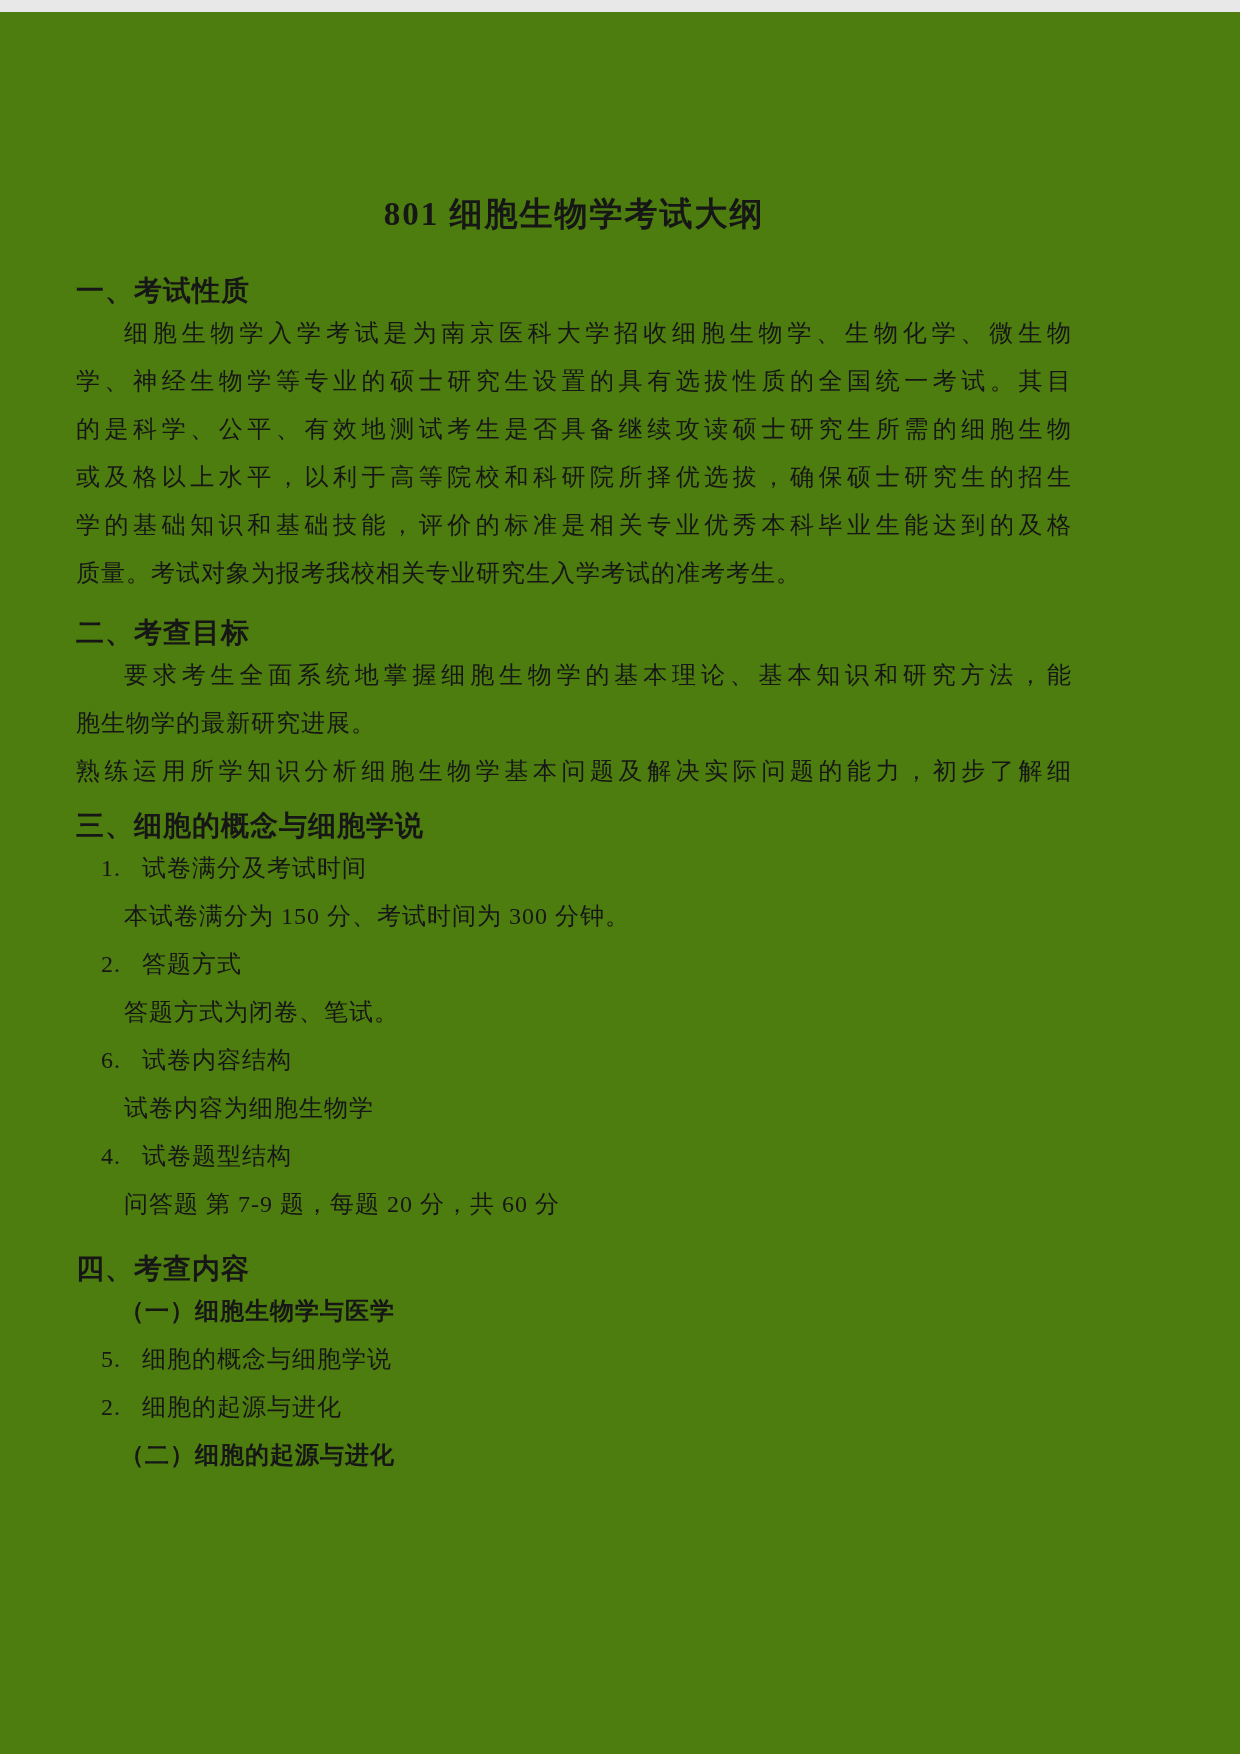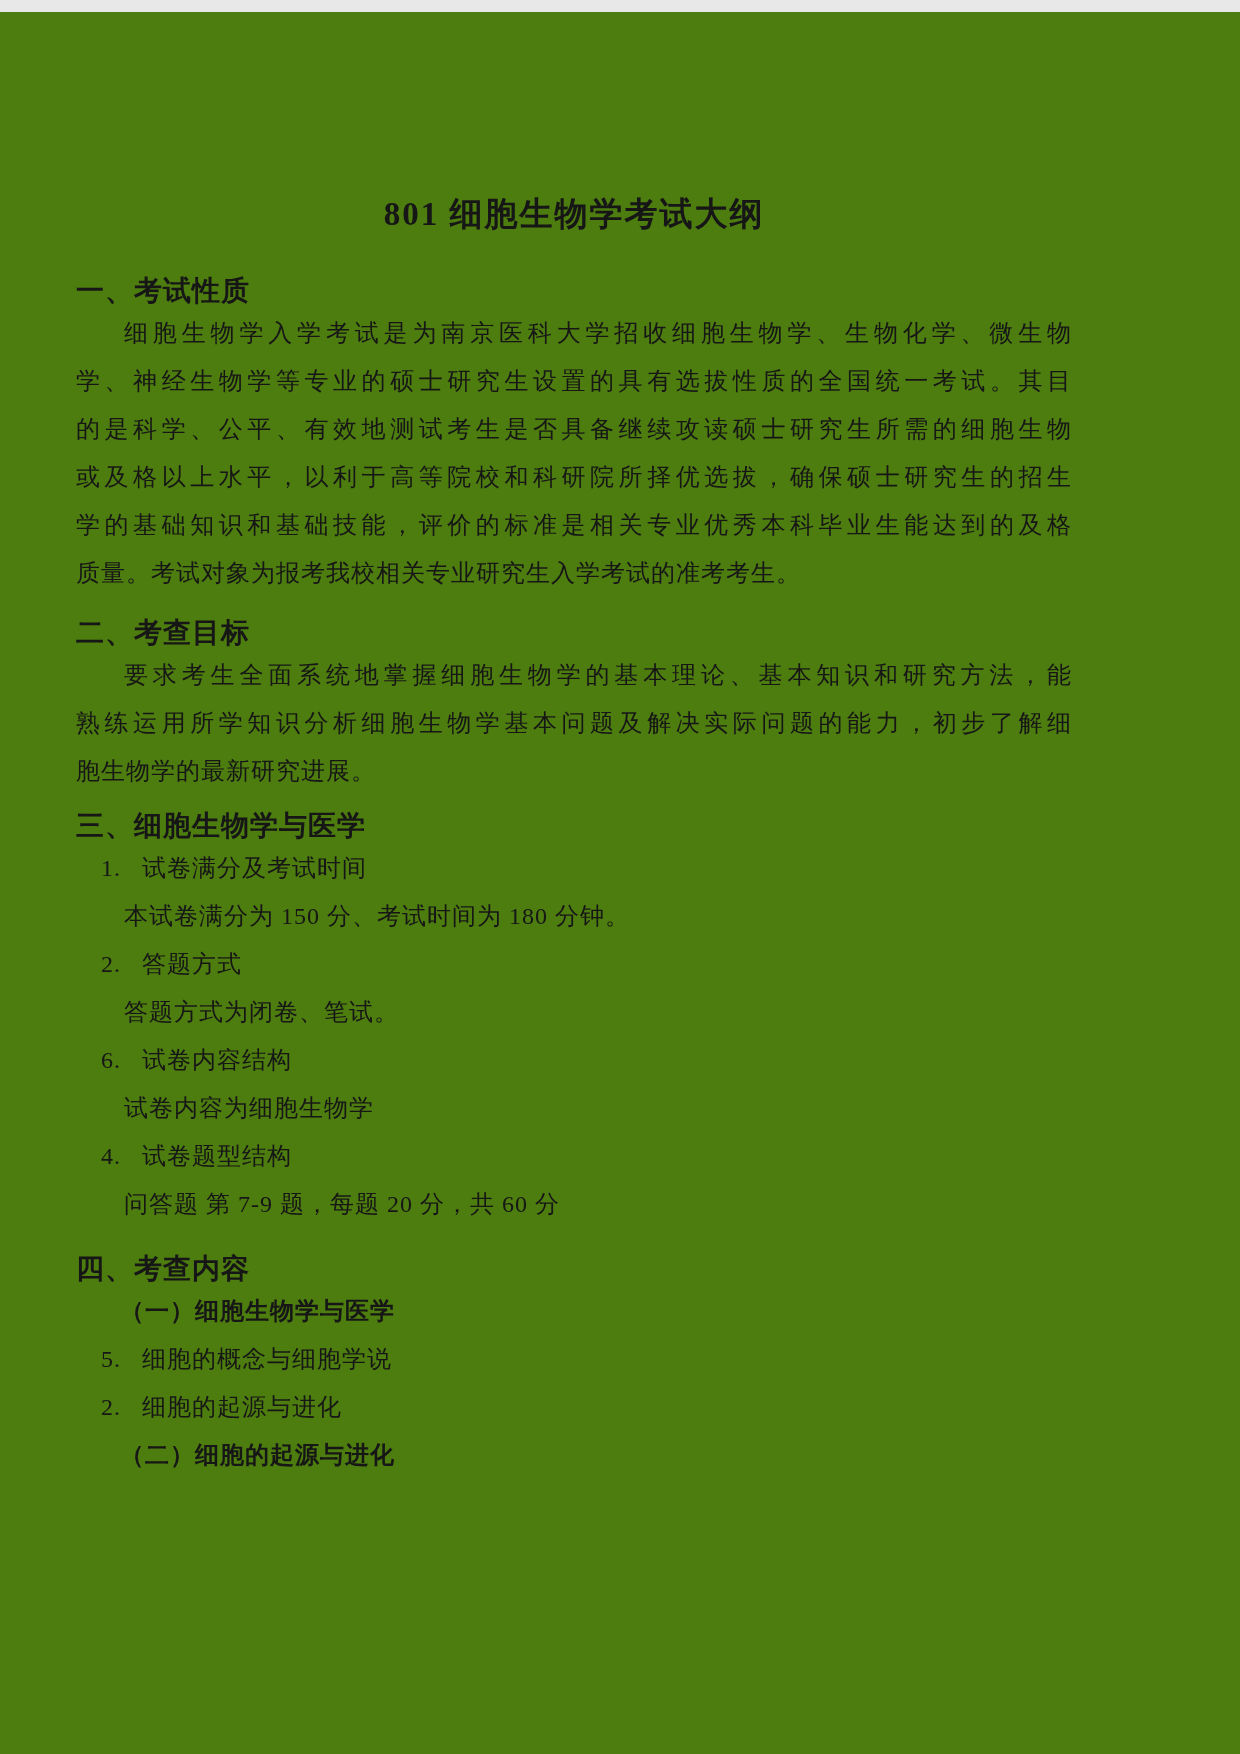--- a/index.html
+++ b/index.html
@@ -58,8 +58,8 @@
 
   <h2 class="sec-head mt-s2">二、考查目标</h2>
   <div class="line just ind2 mt-p2">要求考生全面系统地掌握细胞生物学的基本理论、基本知识和研究方法，能</div>
+  <div class="line">胞生物学的最新研究进展。</div>
   <div class="line just">熟练运用所学知识分析细胞生物学基本问题及解决实际问题的能力，初步了解细</div>
-  <div class="line">胞生物学的最新研究进展。</div>
 
   <h2 class="sec-head mt-s3">三、细胞生物学与医学</h2>
   <div class="line ind1 mt-i3">1.   试卷满分及考试时间</div>

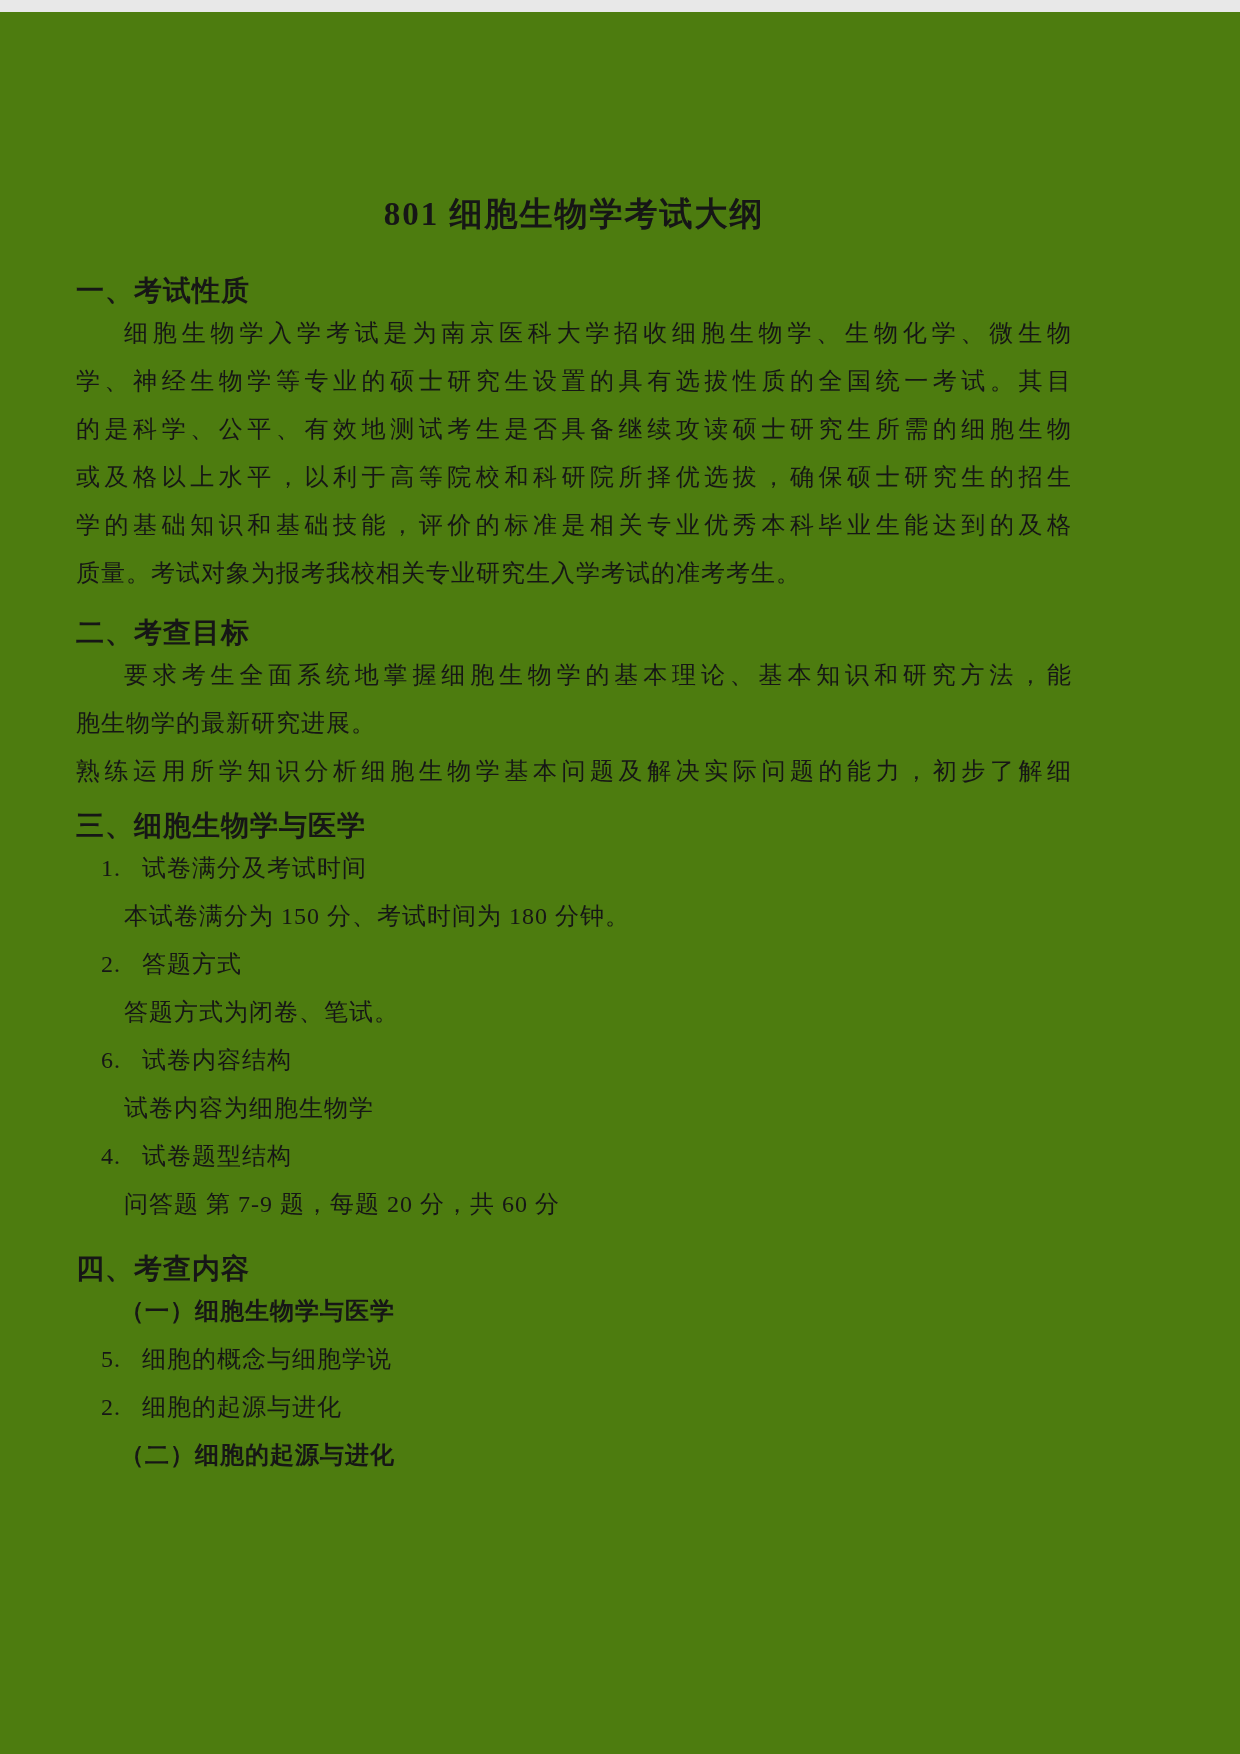--- a/index.html
+++ b/index.html
@@ -61,7 +61,7 @@
   <div class="line">胞生物学的最新研究进展。</div>
   <div class="line just">熟练运用所学知识分析细胞生物学基本问题及解决实际问题的能力，初步了解细</div>
 
-  <h2 class="sec-head mt-s3">三、细胞生物学与医学</h2>
+  <h2 class="sec-head mt-s3">三、细胞的概念与细胞学说</h2>
   <div class="line ind1 mt-i3">1.   试卷满分及考试时间</div>
   <div class="line ind2">本试卷满分为 150 分、考试时间为 180 分钟。</div>
   <div class="line ind1">2.   答题方式</div>

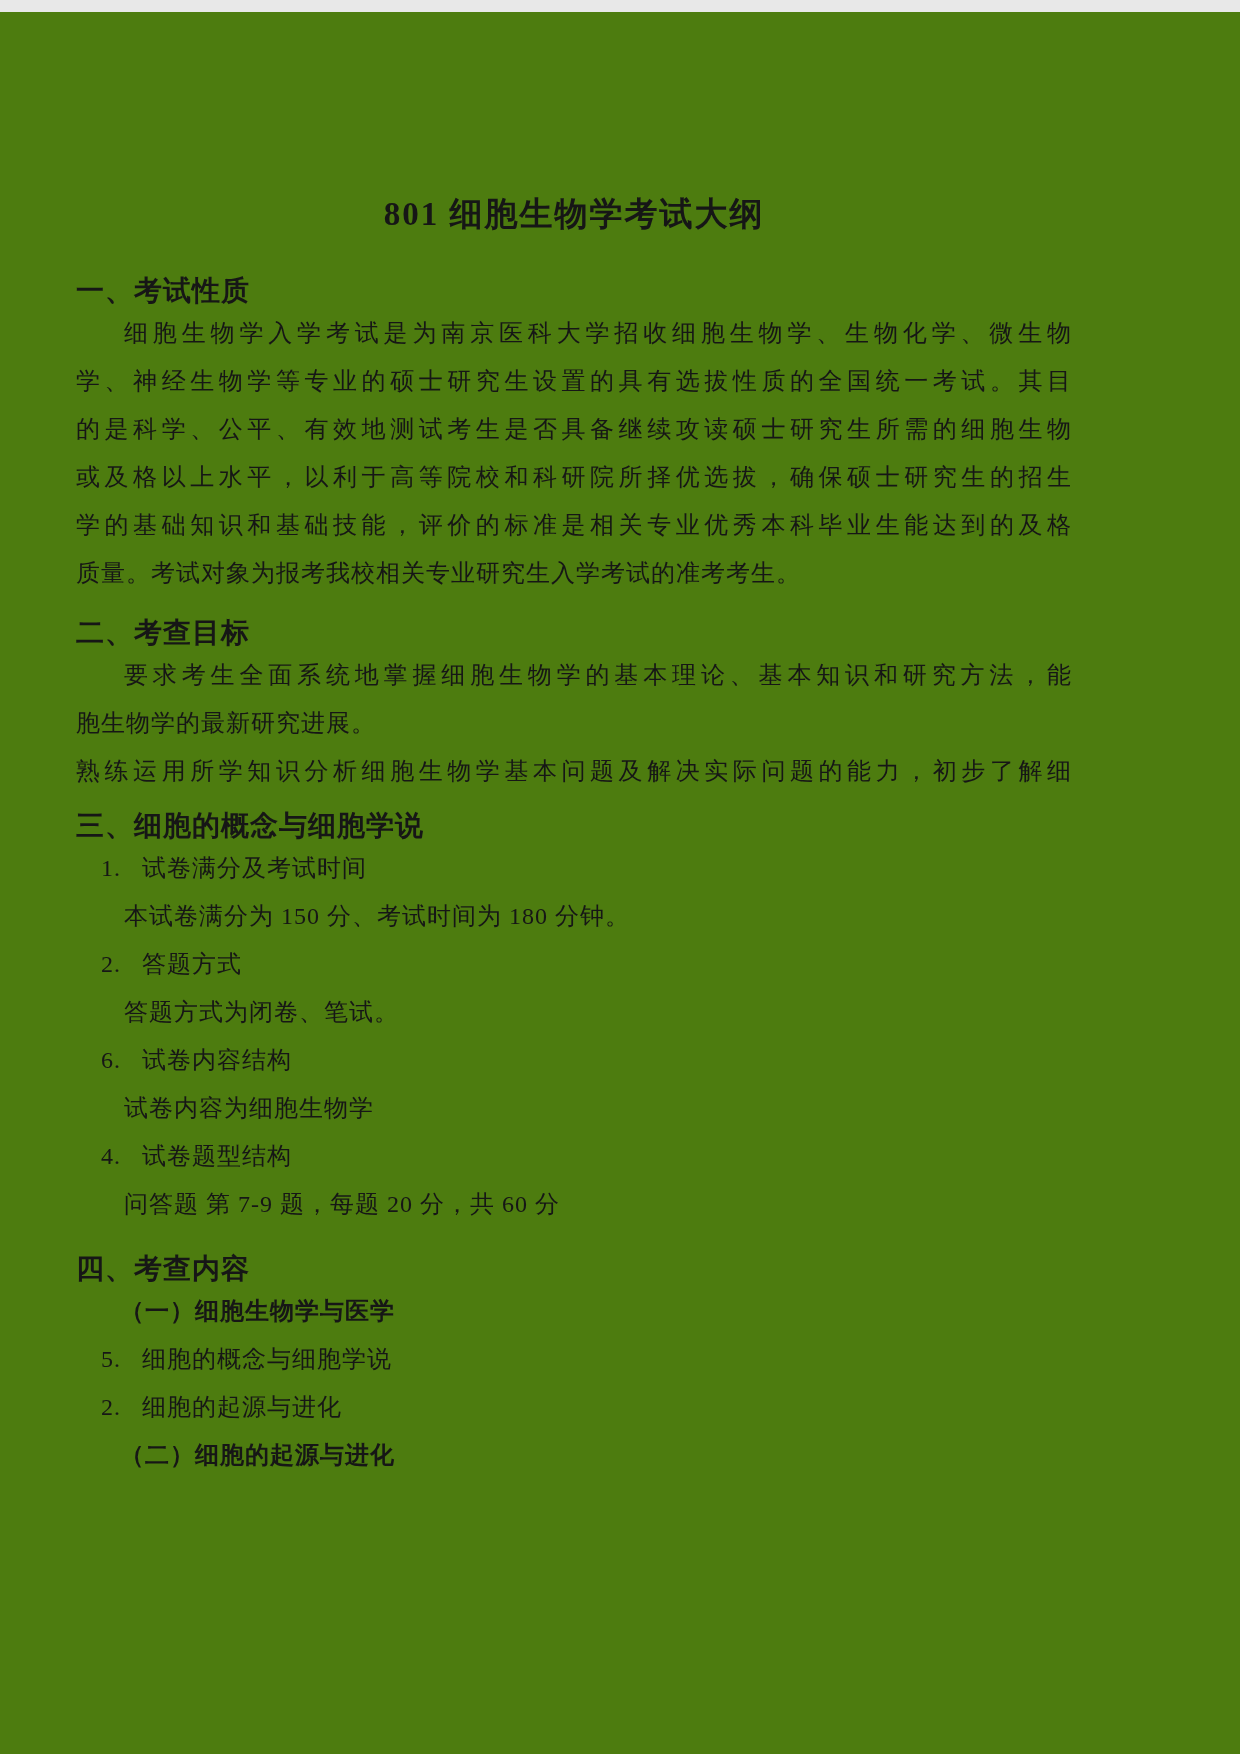--- a/index.html
+++ b/index.html
@@ -63,7 +63,7 @@
 
   <h2 class="sec-head mt-s3">三、细胞的概念与细胞学说</h2>
   <div class="line ind1 mt-i3">1.   试卷满分及考试时间</div>
-  <div class="line ind2">本试卷满分为 150 分、考试时间为 180 分钟。</div>
+  <div class="line ind2">本试卷满分为 150 分、考试时间为 300 分钟。</div>
   <div class="line ind1">2.   答题方式</div>
   <div class="line ind2">答题方式为闭卷、笔试。</div>
   <div class="line ind1">6.   试卷内容结构</div>

